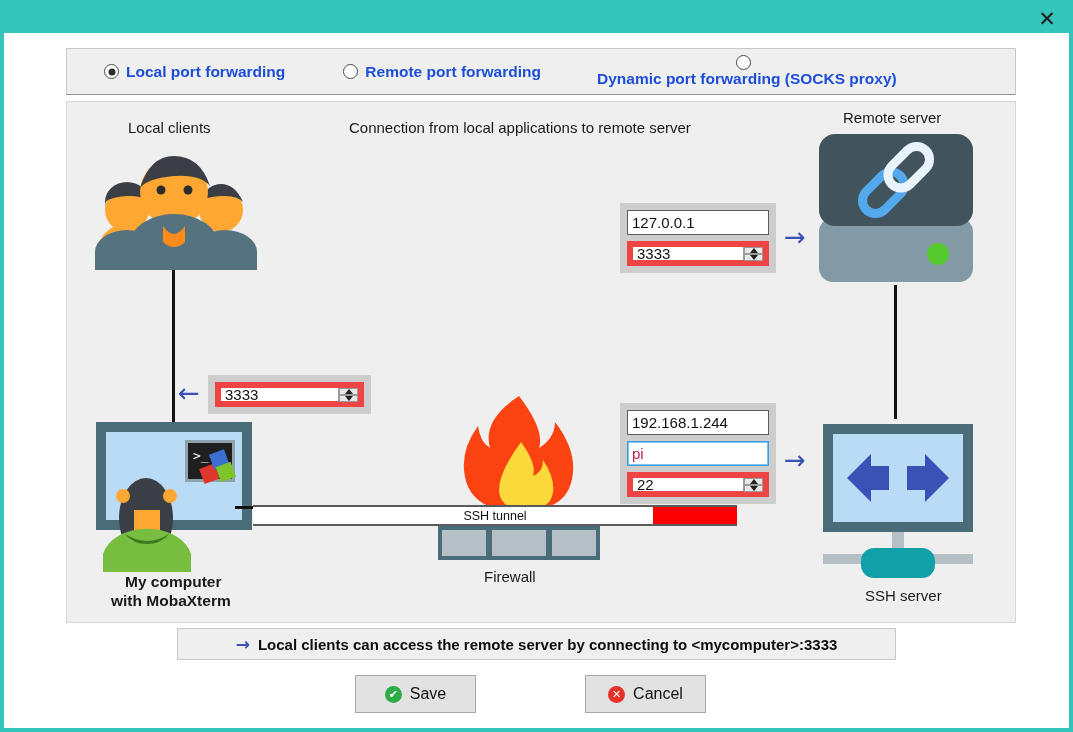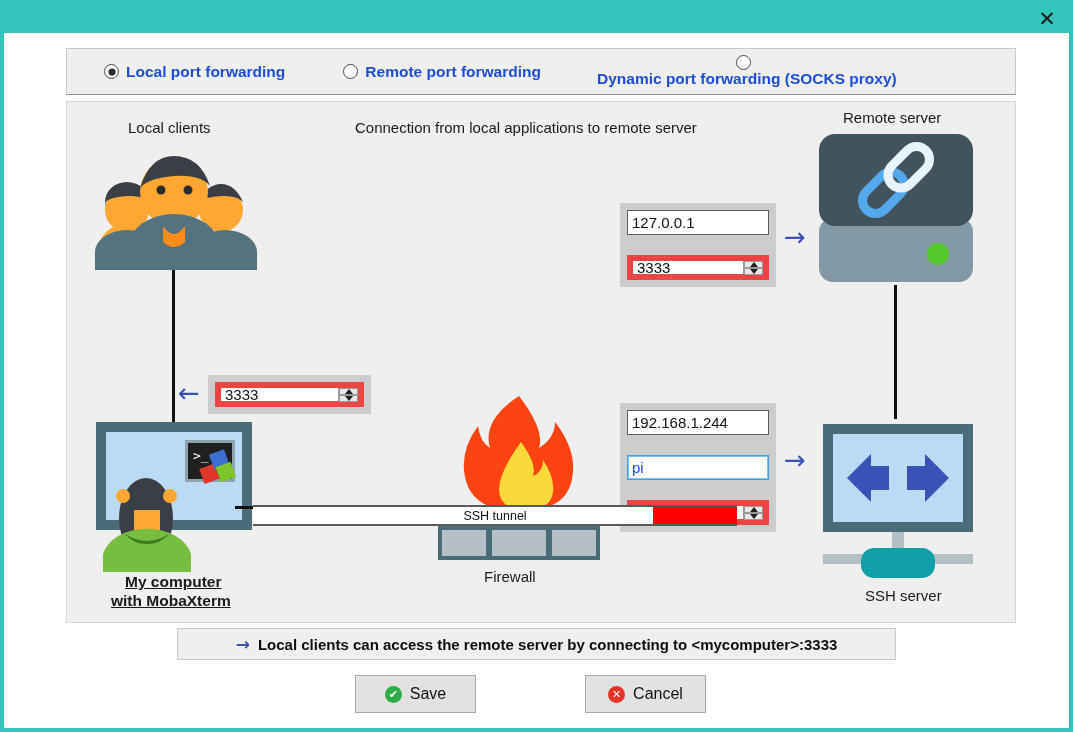--- a/index.html
+++ b/index.html
@@ -295,7 +295,7 @@
   <div class="diagram">
 
     <div class="dlabel" style="left:61px; top:17px;">Local clients</div>
-    <div class="dlabel" style="left:288px; top:17px;">Connection from local applications to remote server</div>
+    <div class="dlabel" style="left:282px; top:17px;">Connection from local applications to remote server</div>
     <div class="dlabel" style="left:776px; top:7px;">Remote server</div>
     <div class="dlabel bold" style="left:58px; top:471px;">My computer</div>
     <div class="dlabel bold" style="left:44px; top:490px;">with MobaXterm</div>

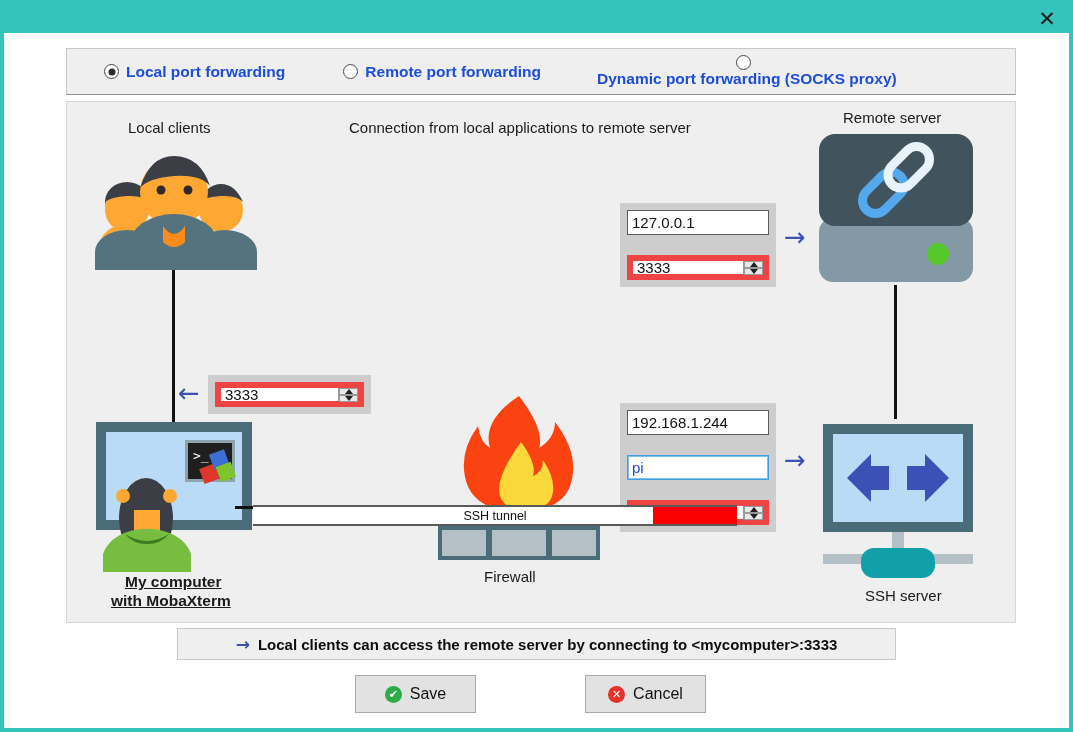--- a/index.html
+++ b/index.html
@@ -121,7 +121,7 @@
     padding: 7px;
     display: flex;
     flex-direction: column;
-    gap: 20px;
+    gap: 6px;
   }
   .txt-in {
     background: #ffffff;

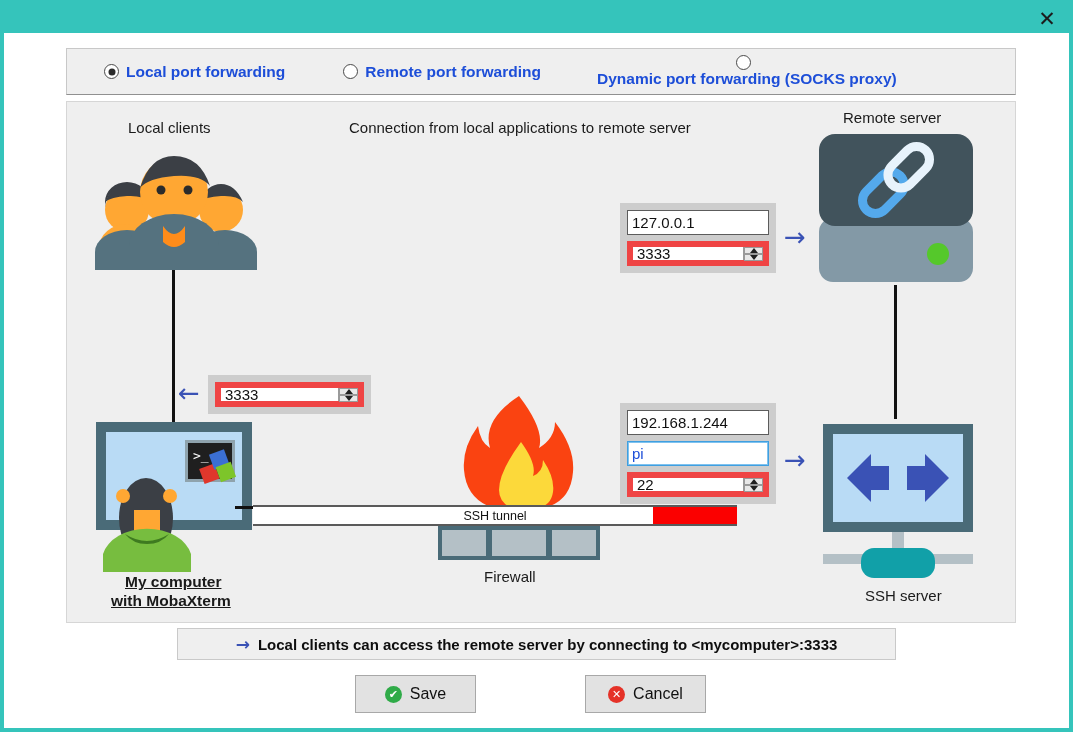--- a/index.html
+++ b/index.html
@@ -140,7 +140,7 @@
     outline: 1px solid #7fc2ef;
     outline-offset: -2px;
   }
-  .txt-in .ph { color: #1d4ed8; }
+  .txt-in .ph { color: #be185d; }
   .spin {
     background: #ffffff;
     border: 6px solid #ef4444;

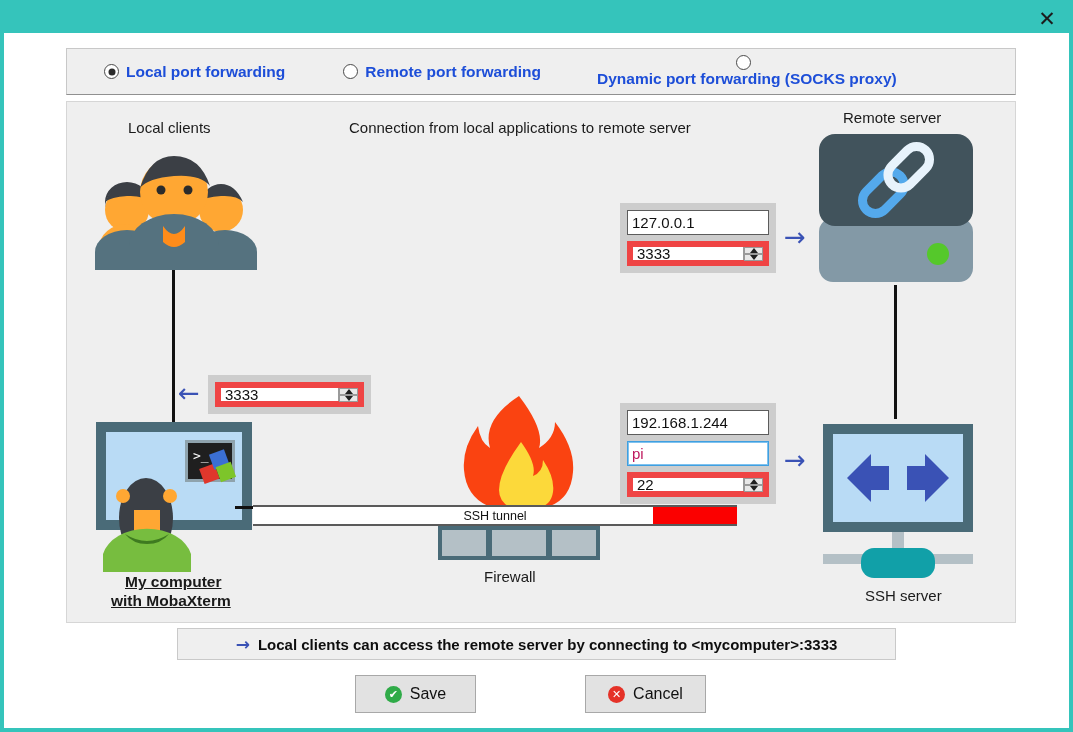--- a/index.html
+++ b/index.html
@@ -100,7 +100,7 @@
     color: #1a1a1a;
     white-space: nowrap;
   }
-  .dlabel.bold { font-weight: bold; font-size: 15.5px; text-decoration: underline; }
+  .dlabel.bold { font-weight: bold; font-size: 15.5px; }
 
   .vline {
     position: absolute;

